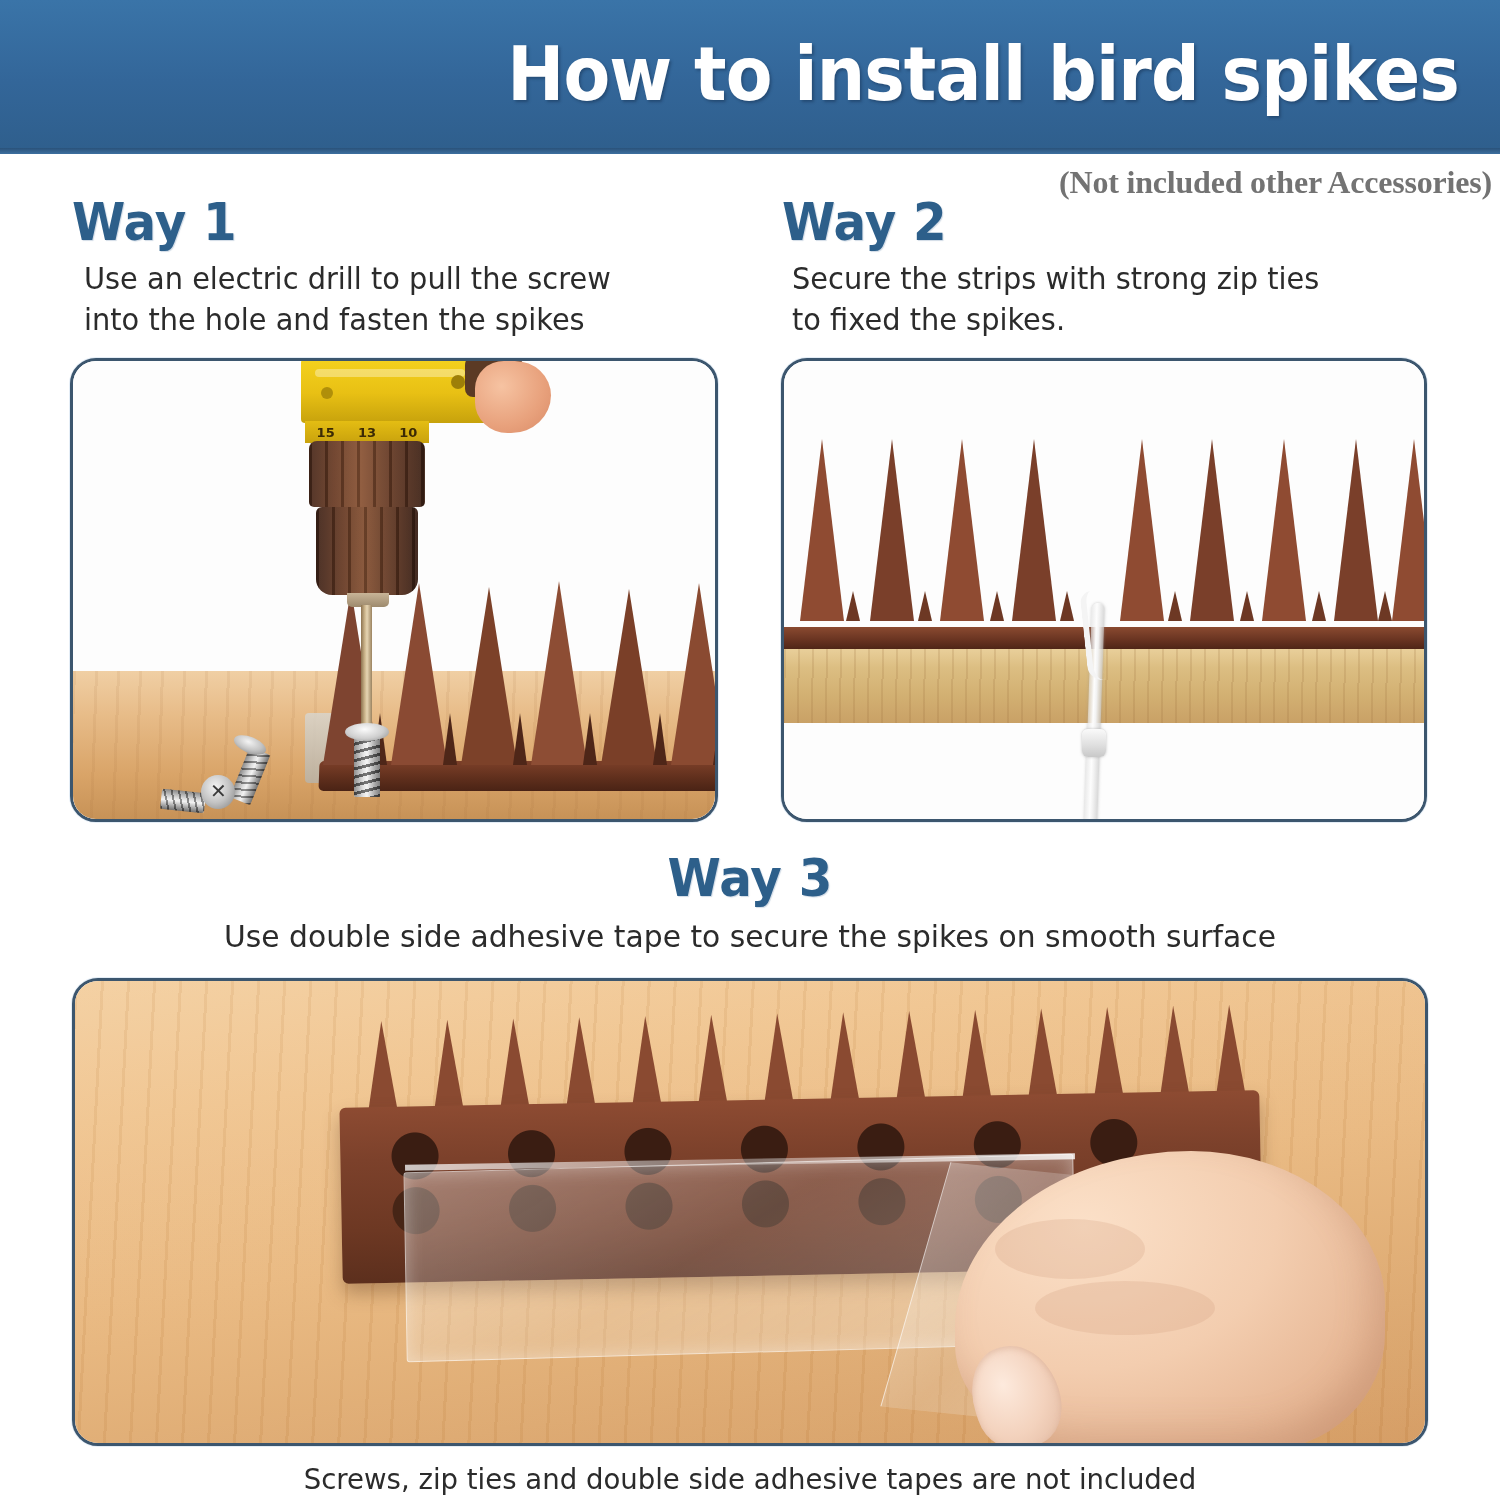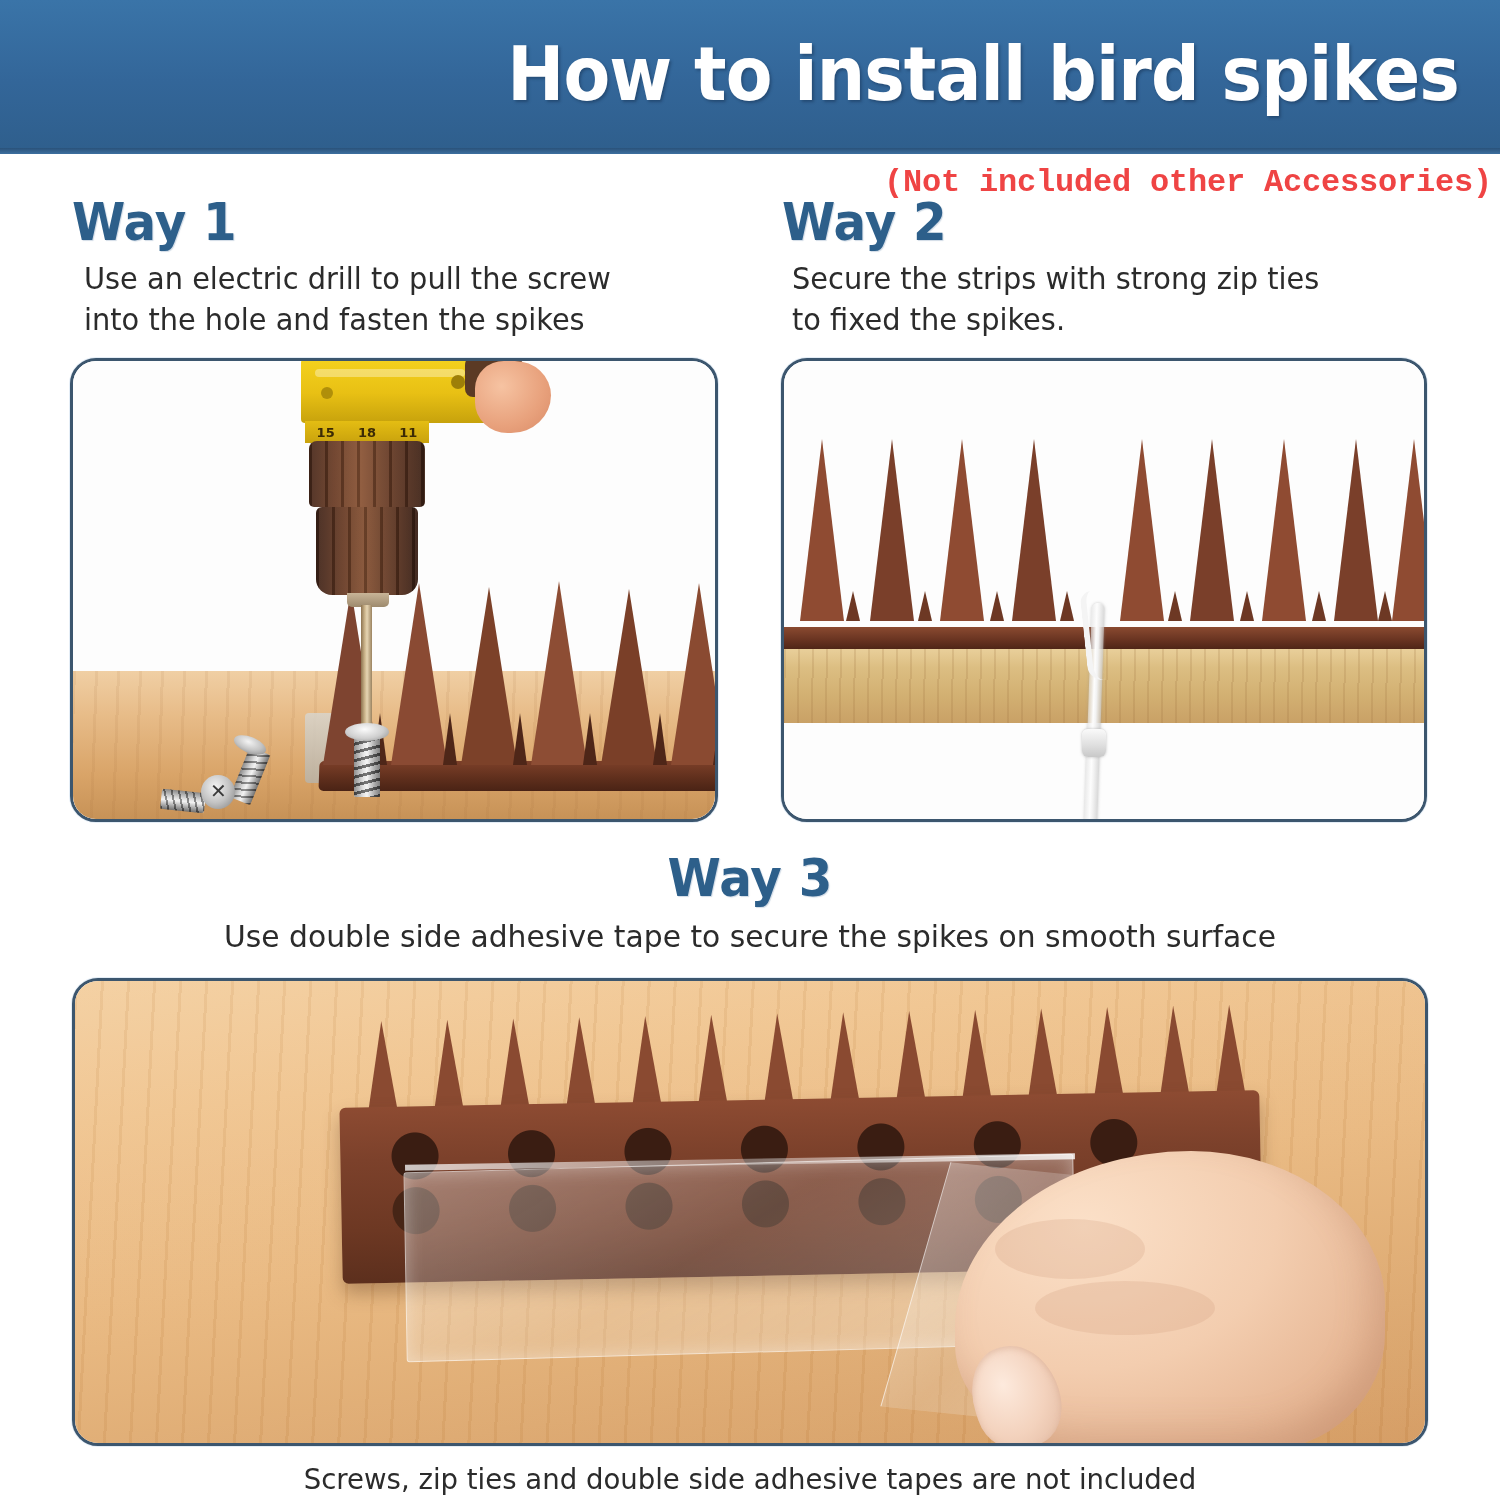--- a/index.html
+++ b/index.html
@@ -37,8 +37,8 @@
   
   .notice {
     position: absolute; right: 8px; top: 164px;
-    color: #ef4444;
-    font-family: Liberation Mono, monospace;
+    color: #737373;
+    font-family: Liberation Serif, serif;
     font-weight: bold;
     font-size: 32px;
     white-space: nowrap;

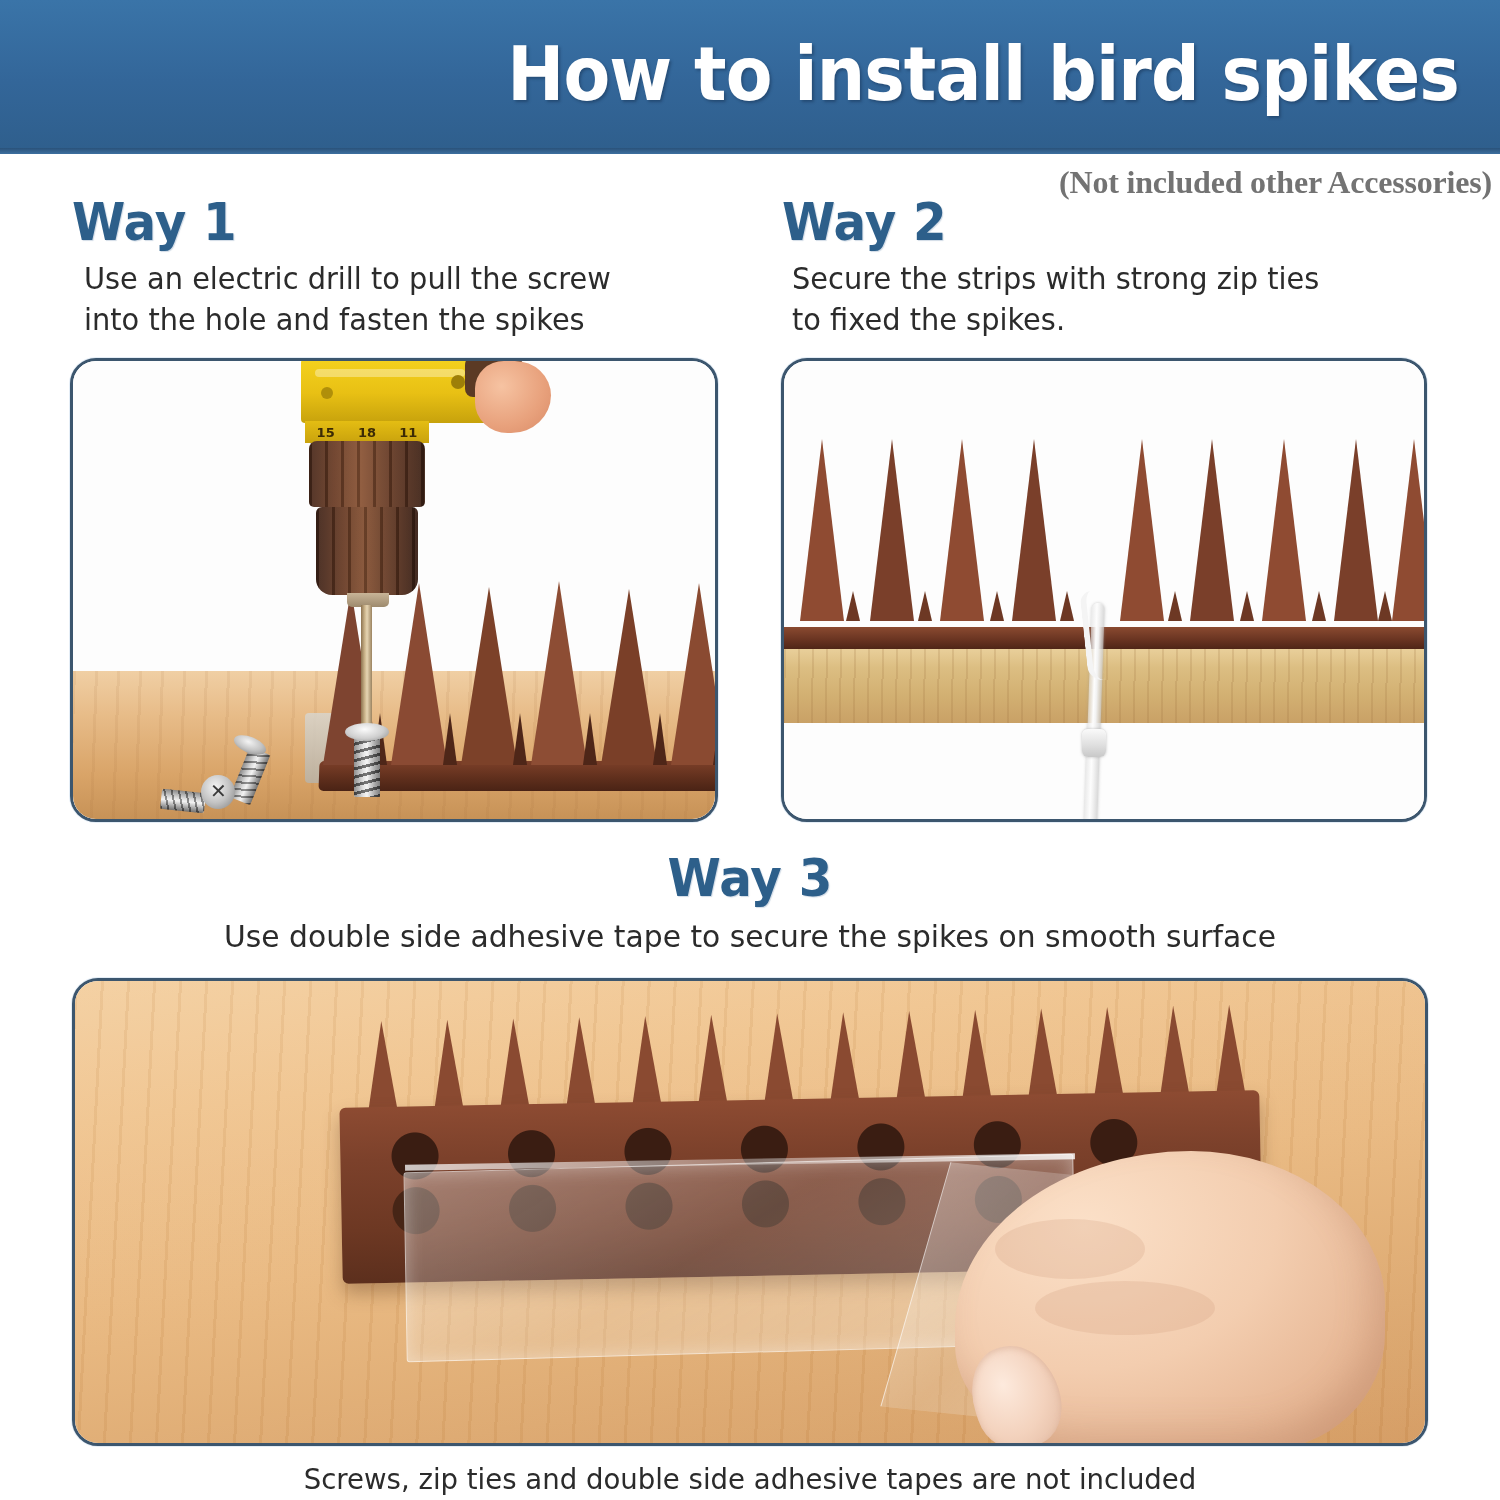--- a/index.html
+++ b/index.html
@@ -401,7 +401,7 @@
   <div class="hand-p1"></div>
   <div class="drill-clutch">
     <span>15</span>
-    <span>18</span>
+    <span>13</span>
     <span>11</span>
   </div>
   <div class="drill-chuck1">

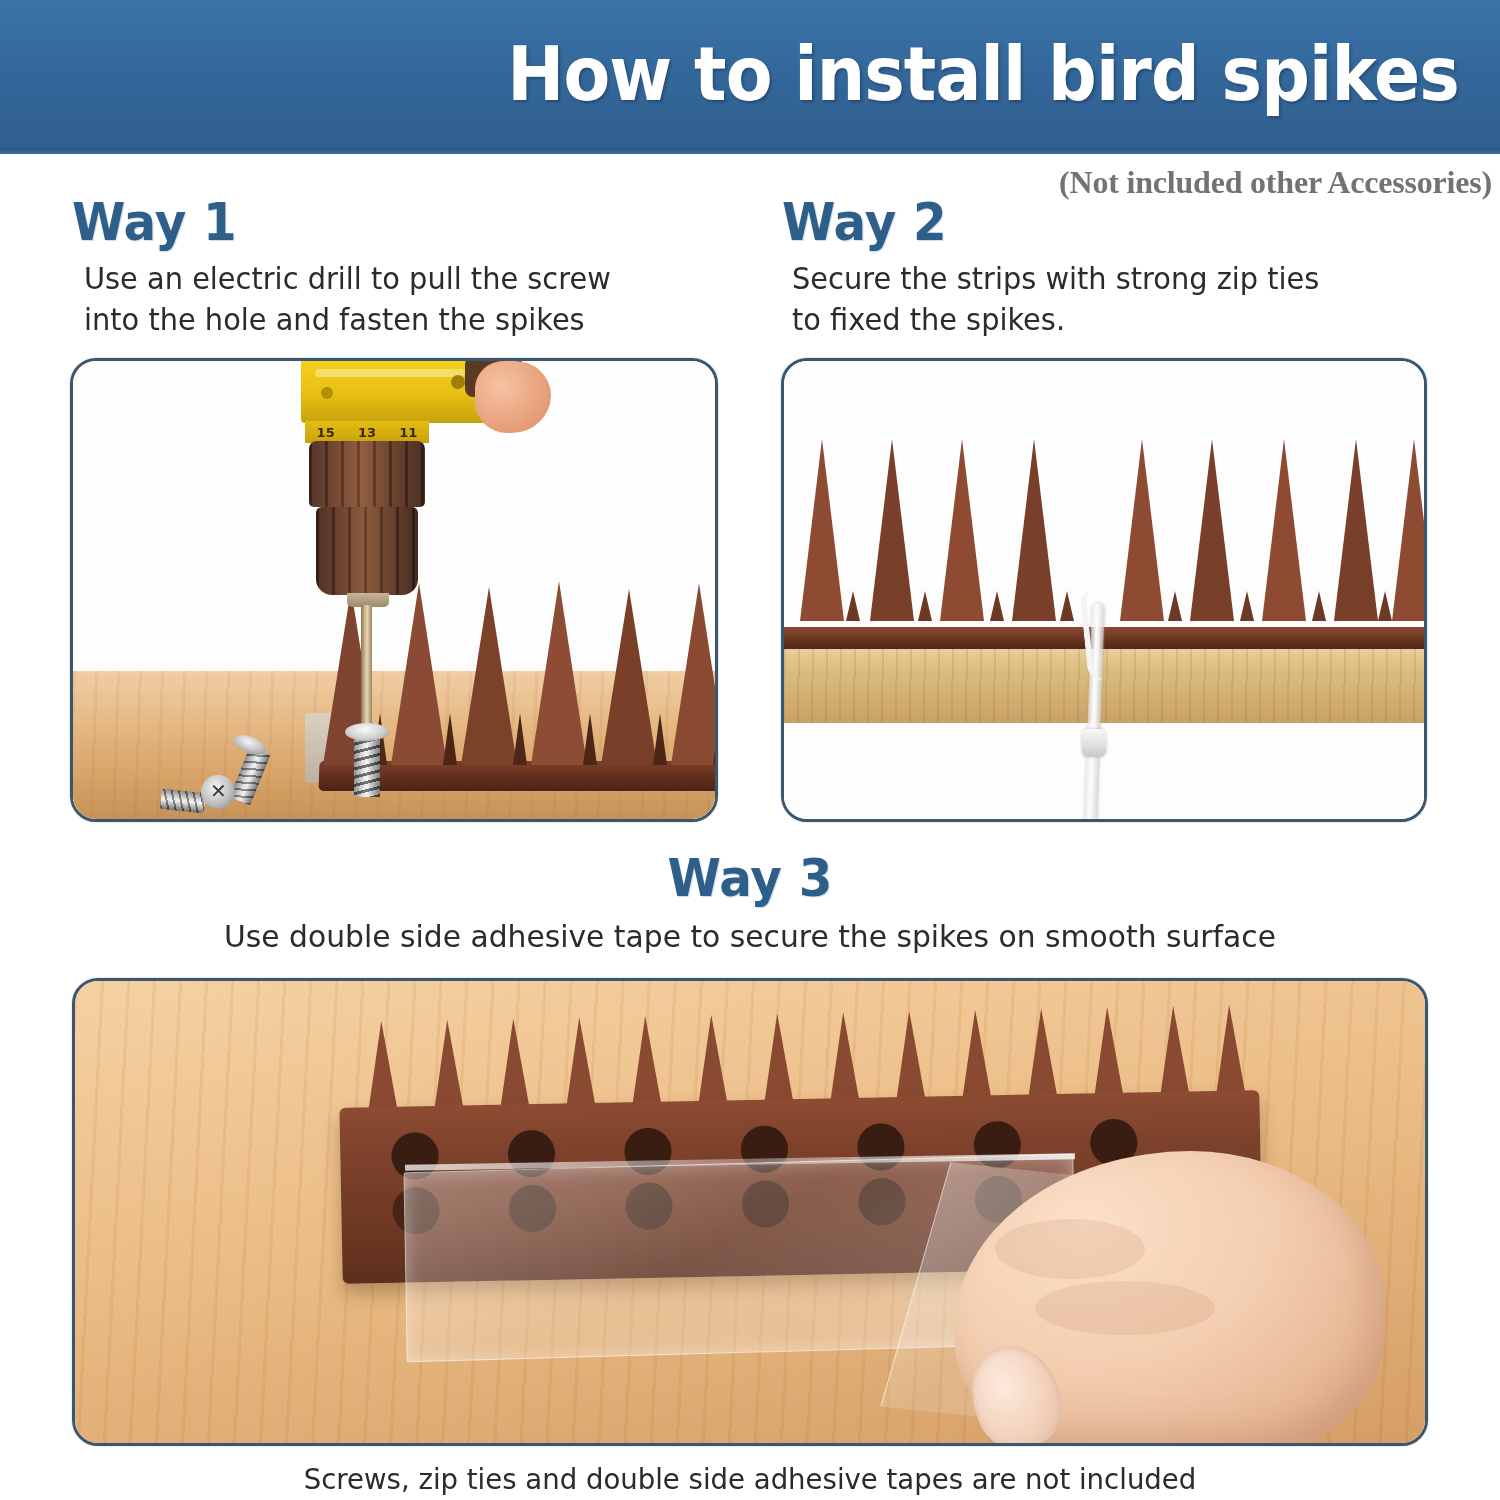--- a/index.html
+++ b/index.html
@@ -402,7 +402,7 @@
   <div class="drill-clutch">
     <span>15</span>
     <span>13</span>
-    <span>11</span>
+    <span>10</span>
   </div>
   <div class="drill-chuck1">
       <div class="chuck-grooves"></div>

